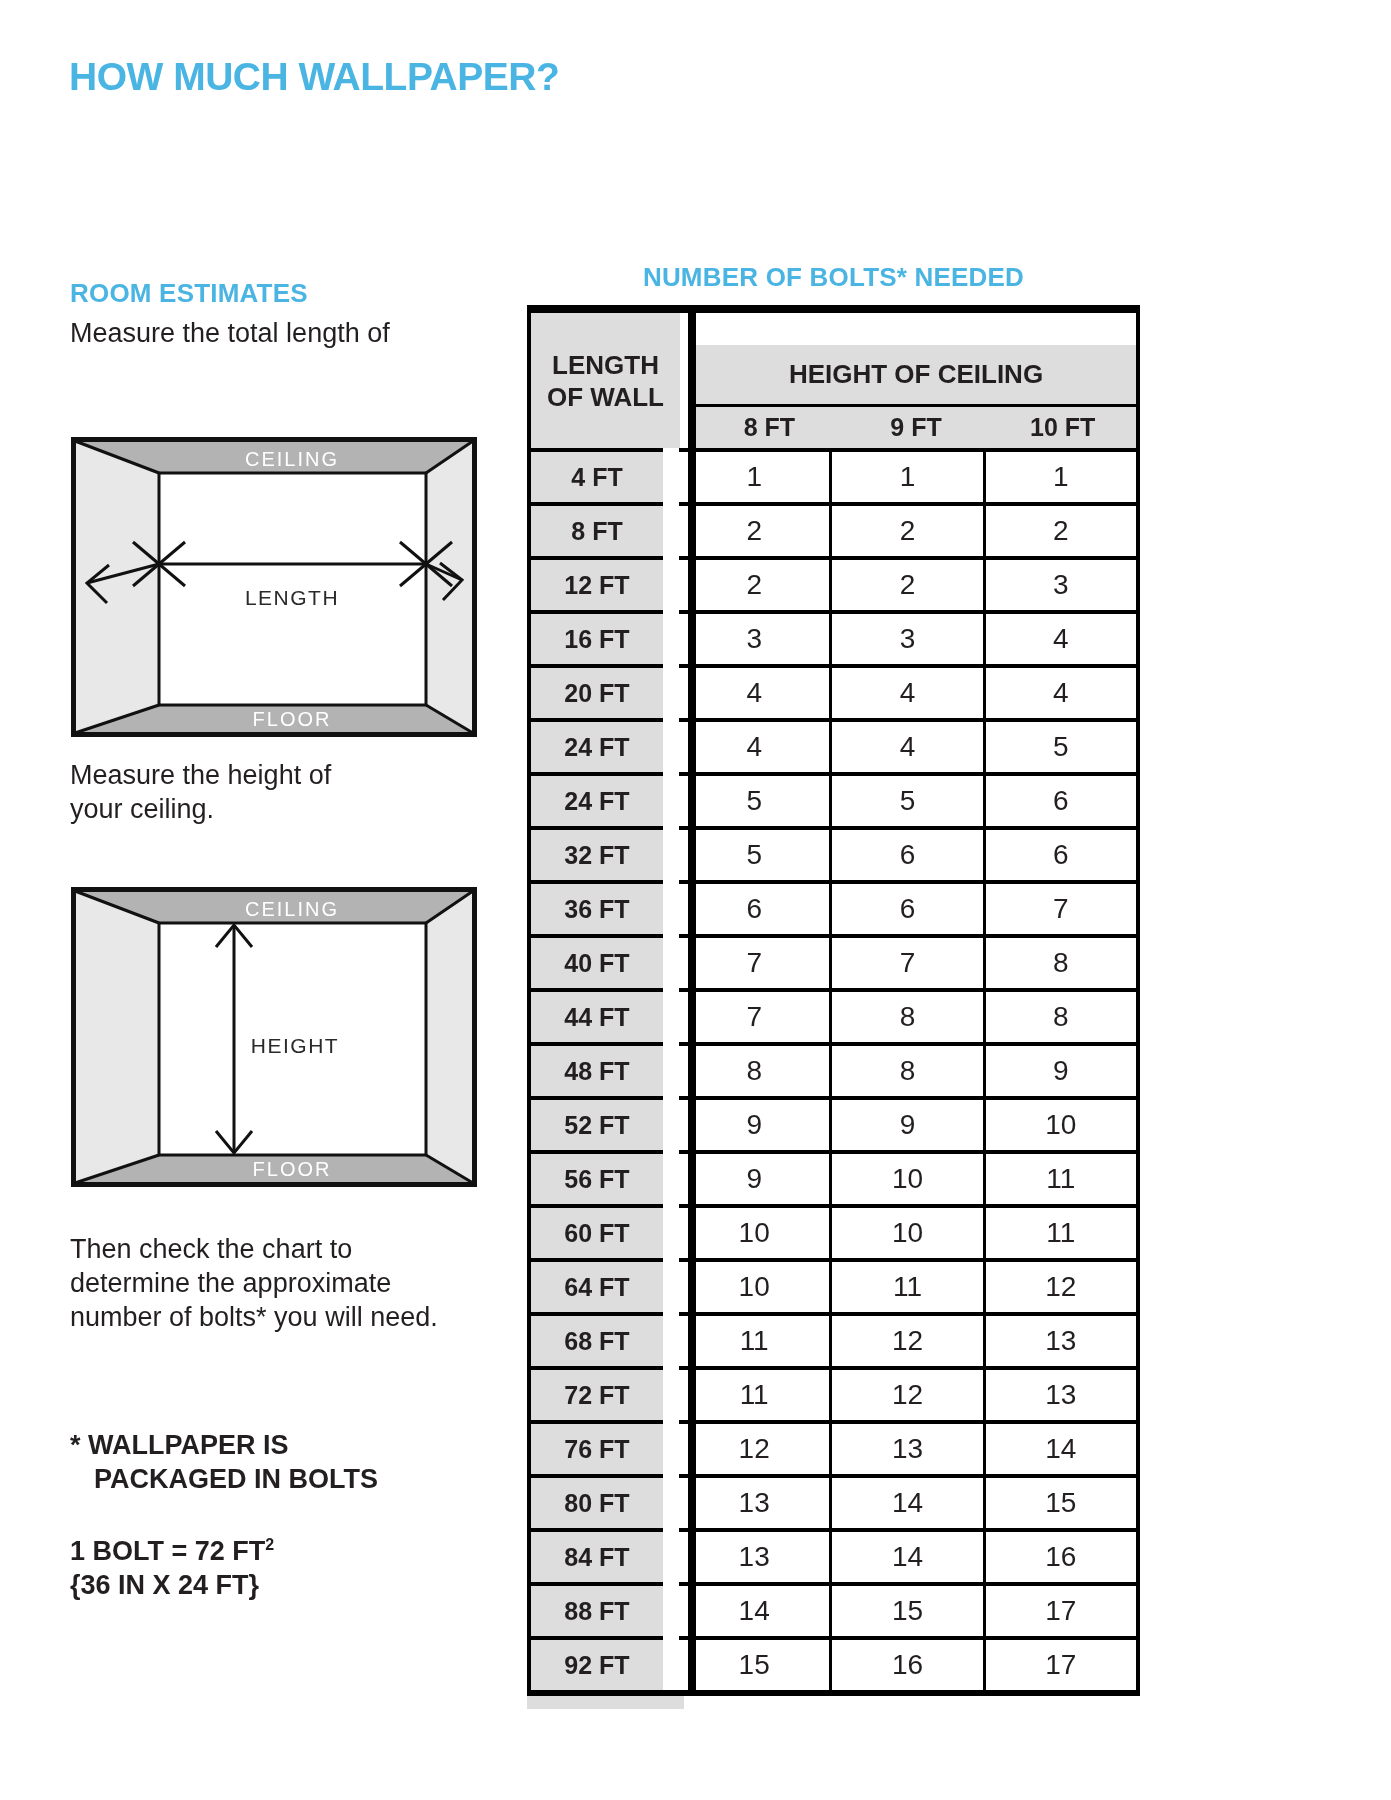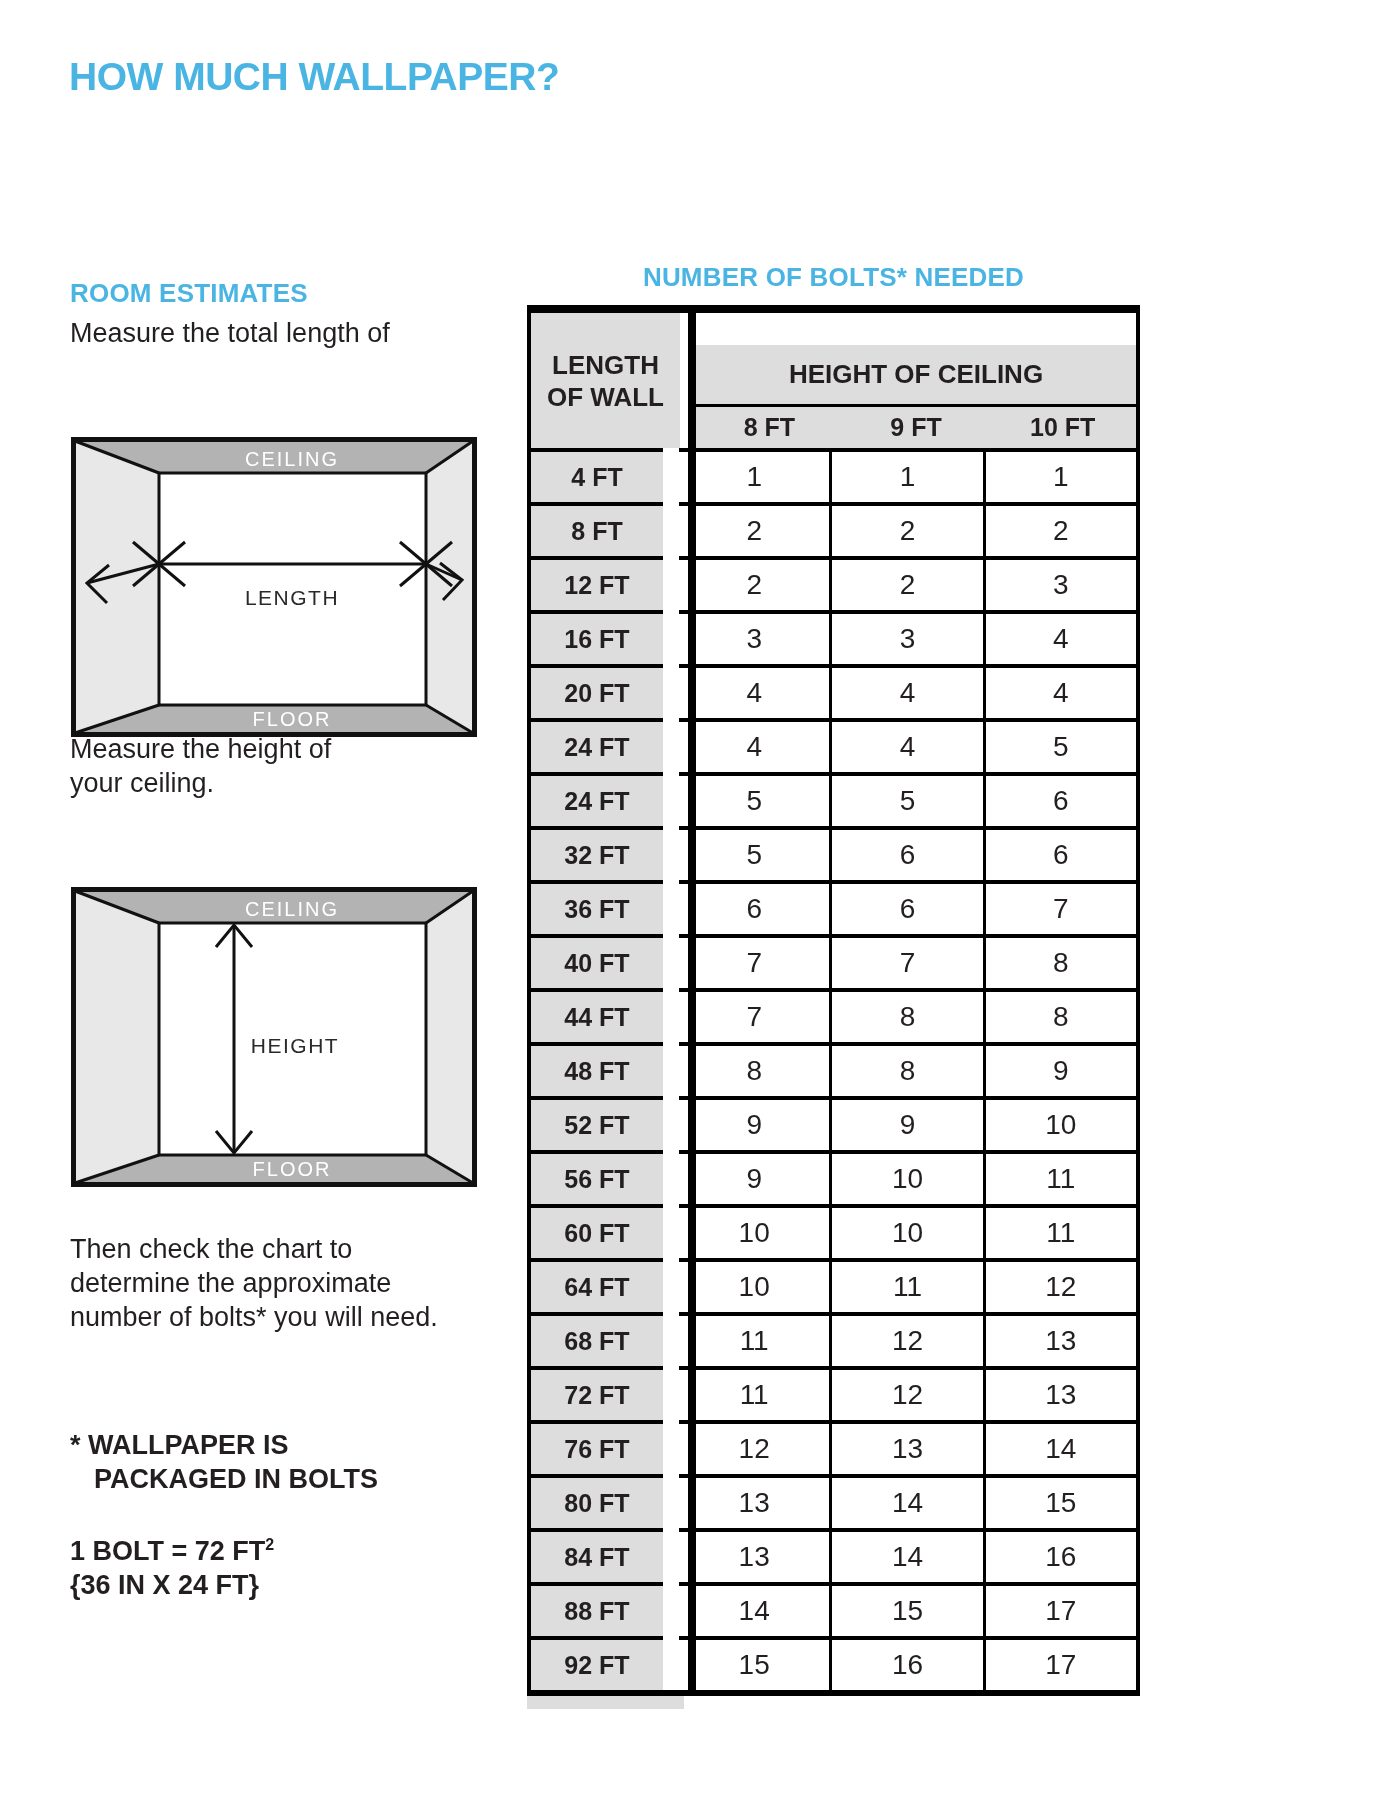--- a/index.html
+++ b/index.html
@@ -33,7 +33,7 @@
 
   .para{font-size:27px;line-height:34px;color:var(--text_color);}
   #para1{left:70px;top:316px;}
-  #para2{left:70px;top:732px;}
+  #para2{left:70px;top:758px;}
   #para3{left:70px;top:1232px;}
 
   #footnote{left:70px;top:1428px;font-size:27px;line-height:34px;font-weight:bold;}

